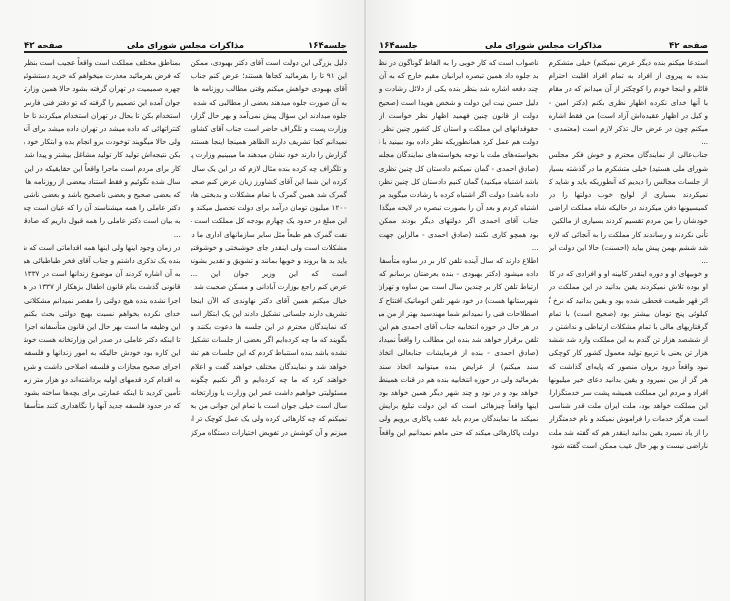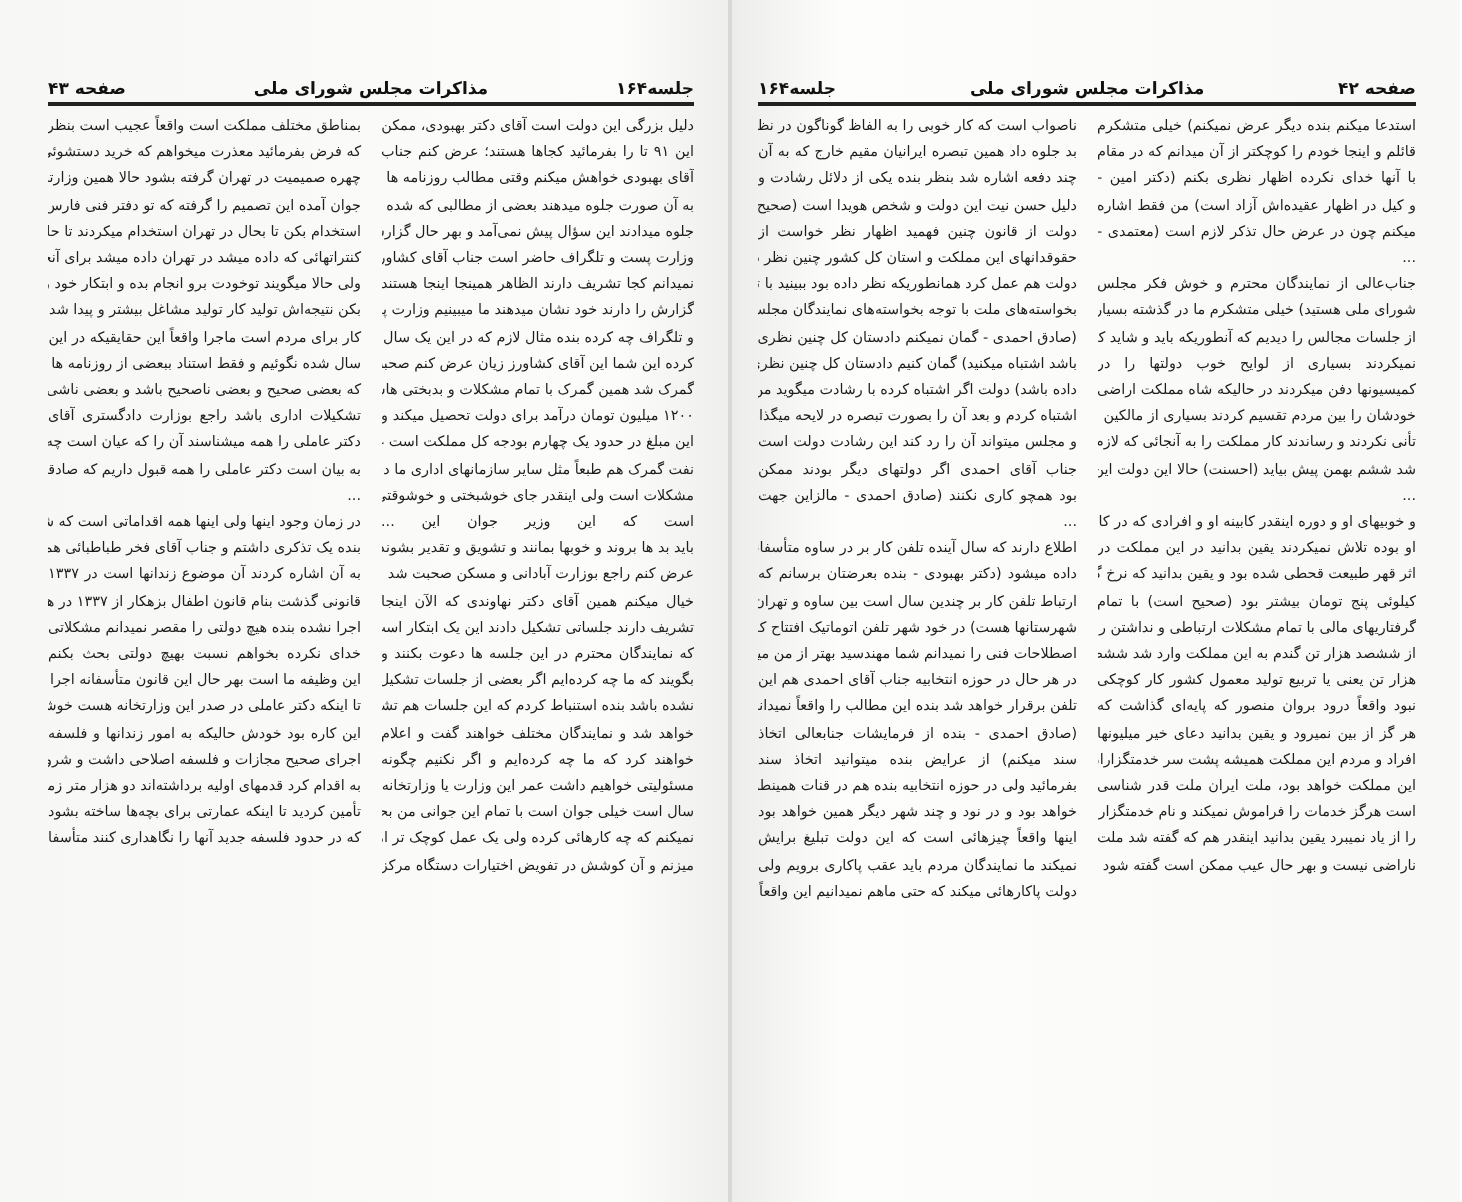--- a/index.html
+++ b/index.html
@@ -135,6 +135,7 @@
     <div class="cols">
       <div class="col">
           <span class="line">استدعا میکنم بنده دیگر عرض نمیکنم) خیلی متشکرم</span>
+          <span class="line">بنده به پیروی از افراد به تمام افراد اقلیت احترام</span>
           <span class="line">قائلم و اینجا خودم را کوچکتر از آن میدانم که در مقام</span>
           <span class="line">با آنها خدای نکرده اظهار نظری بکنم (دکتر امین -</span>
           <span class="line">و کیل در اظهار عقیده‌اش آزاد است) من فقط اشاره</span>

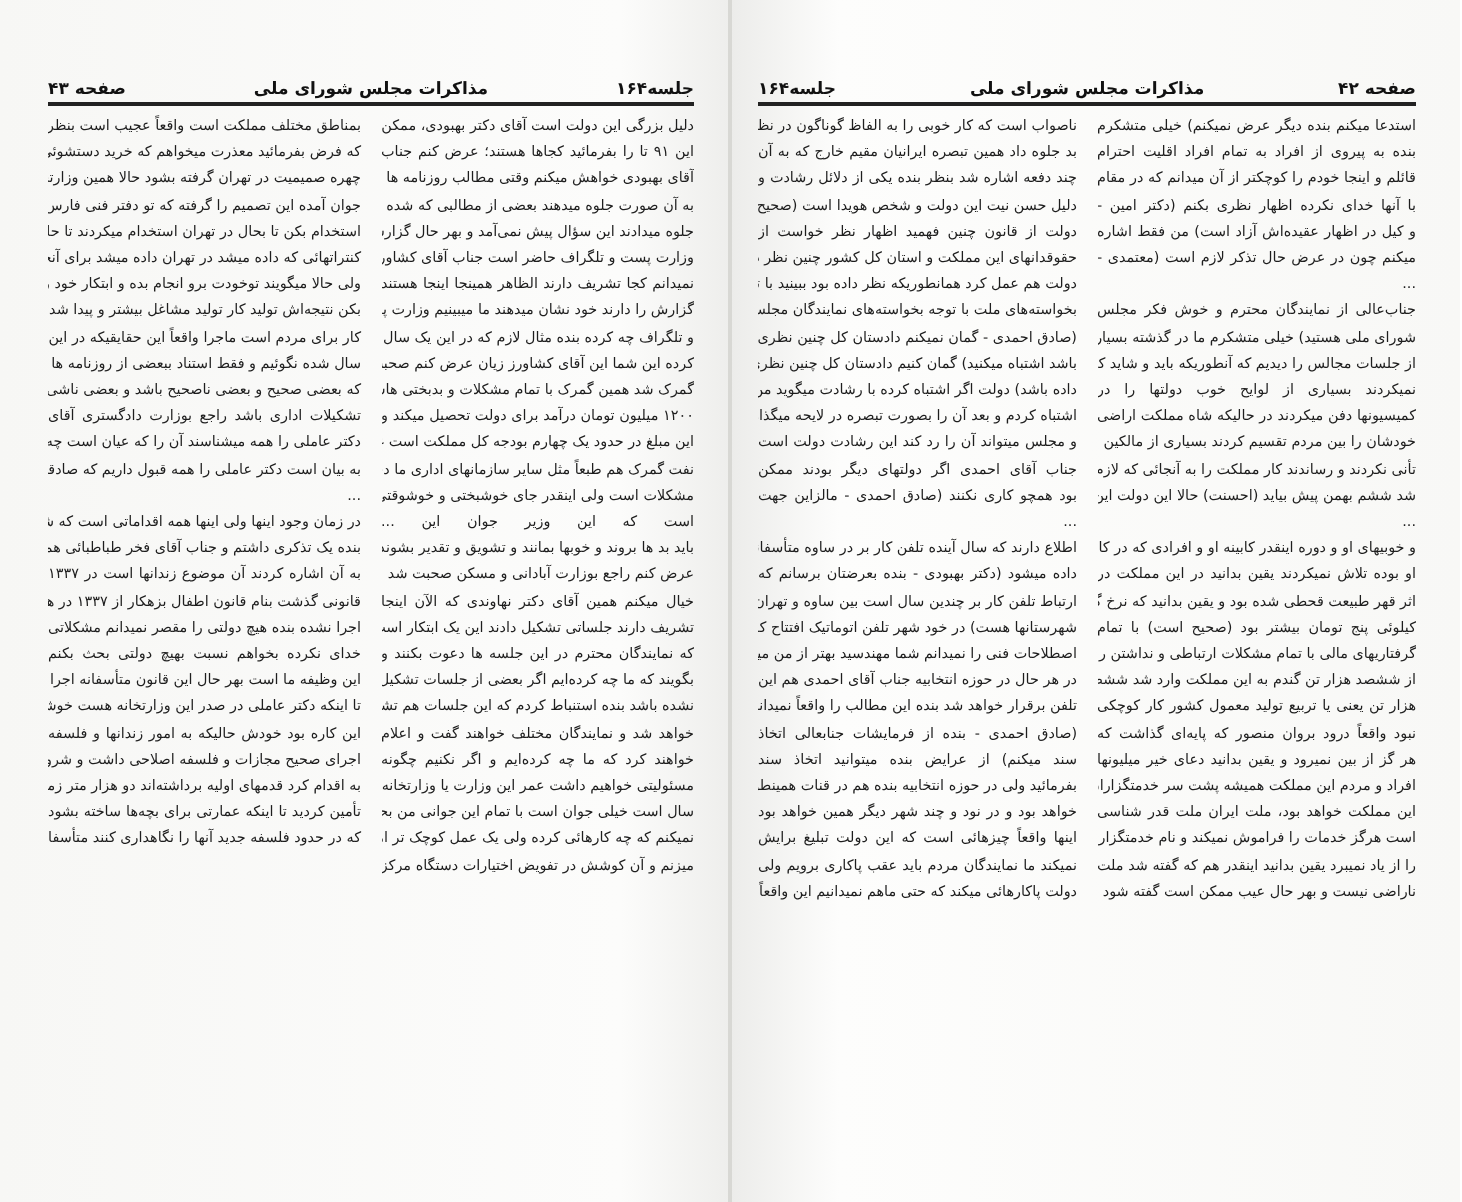--- a/index.html
+++ b/index.html
@@ -104,7 +104,6 @@
           <span class="line">کار برای مردم است ماجرا واقعاً این حقایقیکه در این یک</span>
           <span class="line">سال شده نگوئیم و فقط استناد ببعضی از روزنامه ها بکنیم</span>
           <span class="line">که بعضی صحیح و بعضی ناصحیح باشد و بعضی ناشی از</span>
-          <span class="line">تشکیلات اداری باشد راجع بوزارت دادگستری آقای</span>
           <span class="line">دکتر عاملی را همه میشناسند آن را که عیان است چه حاجت</span>
           <span class="line">به بیان است دکتر عاملی را همه قبول داریم که صادقانه کار</span>
           <span class="line">...</span>

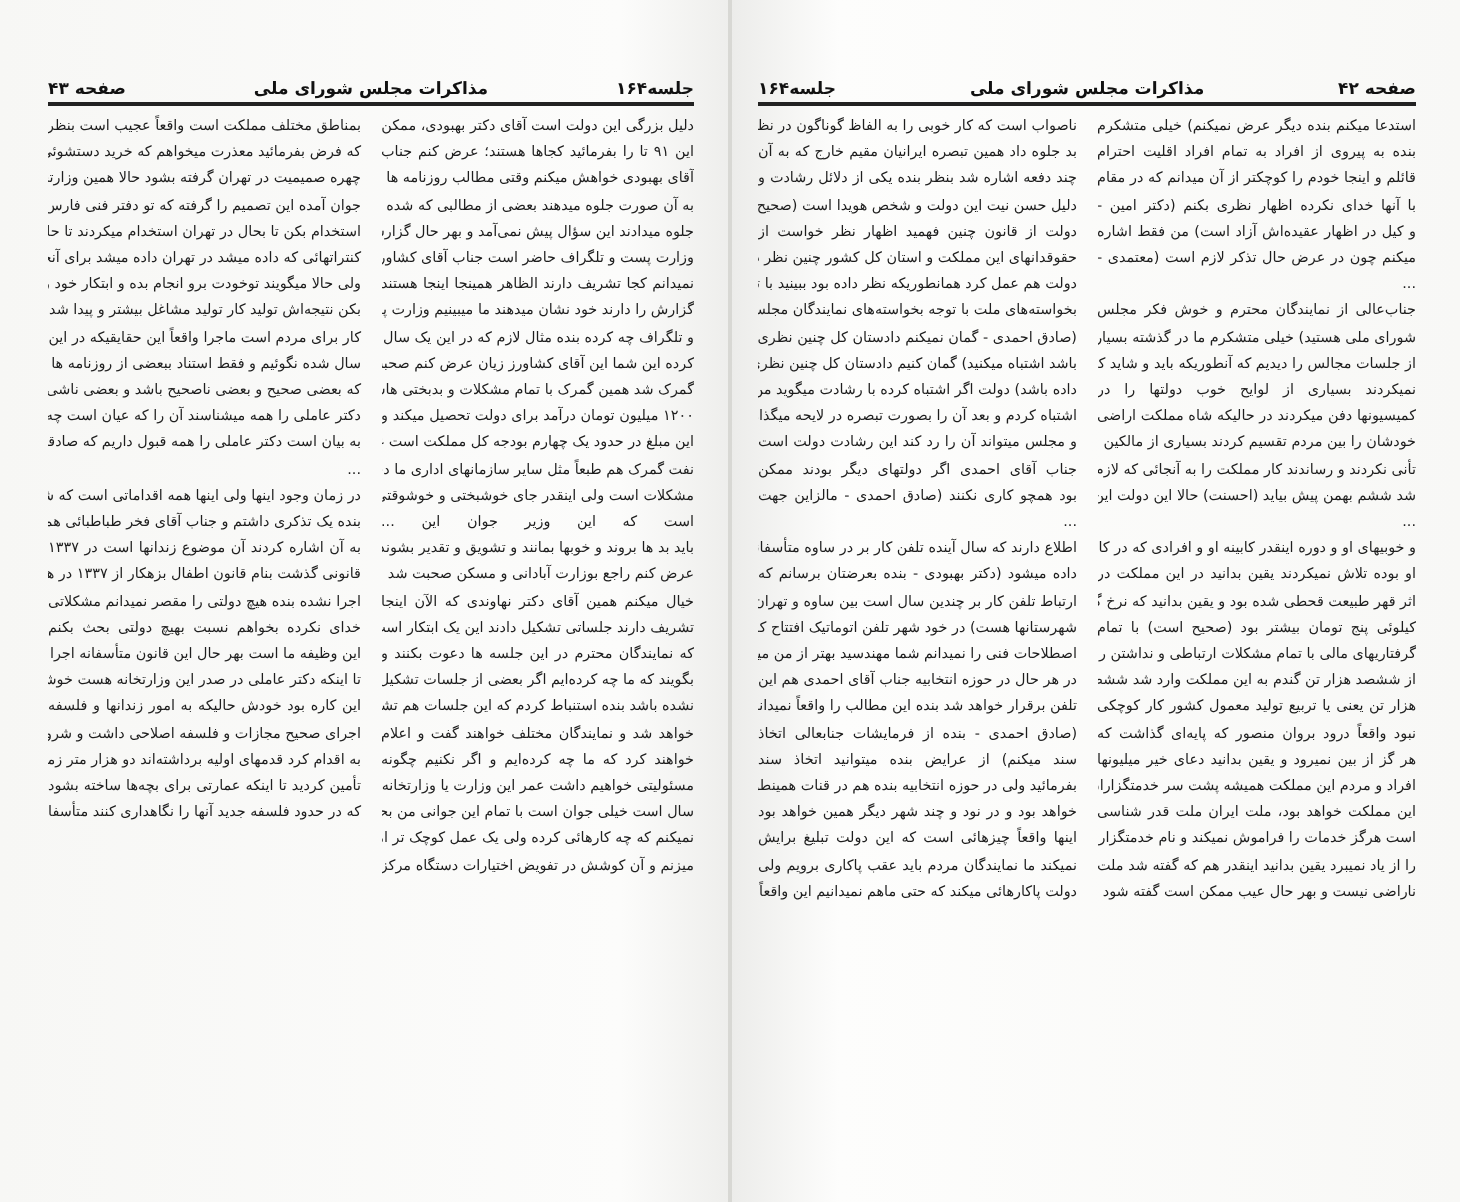--- a/index.html
+++ b/index.html
@@ -177,7 +177,6 @@
           <span class="line">باشد اشتباه میکنید) گمان کنیم دادستان کل چنین نظری</span>
           <span class="line">داده باشد) دولت اگر اشتباه کرده با رشادت میگوید من</span>
           <span class="line">اشتباه کردم و بعد آن را بصورت تبصره در لایحه میگذارد</span>
-          <span class="line">و مجلس میتواند آن را رد کند این رشادت دولت است</span>
           <span class="line">جناب آقای احمدی اگر دولتهای دیگر بودند ممکن</span>
           <span class="line">بود همچو کاری نکنند (صادق احمدی - مالزاین جهت</span>
           <span class="line">...</span>

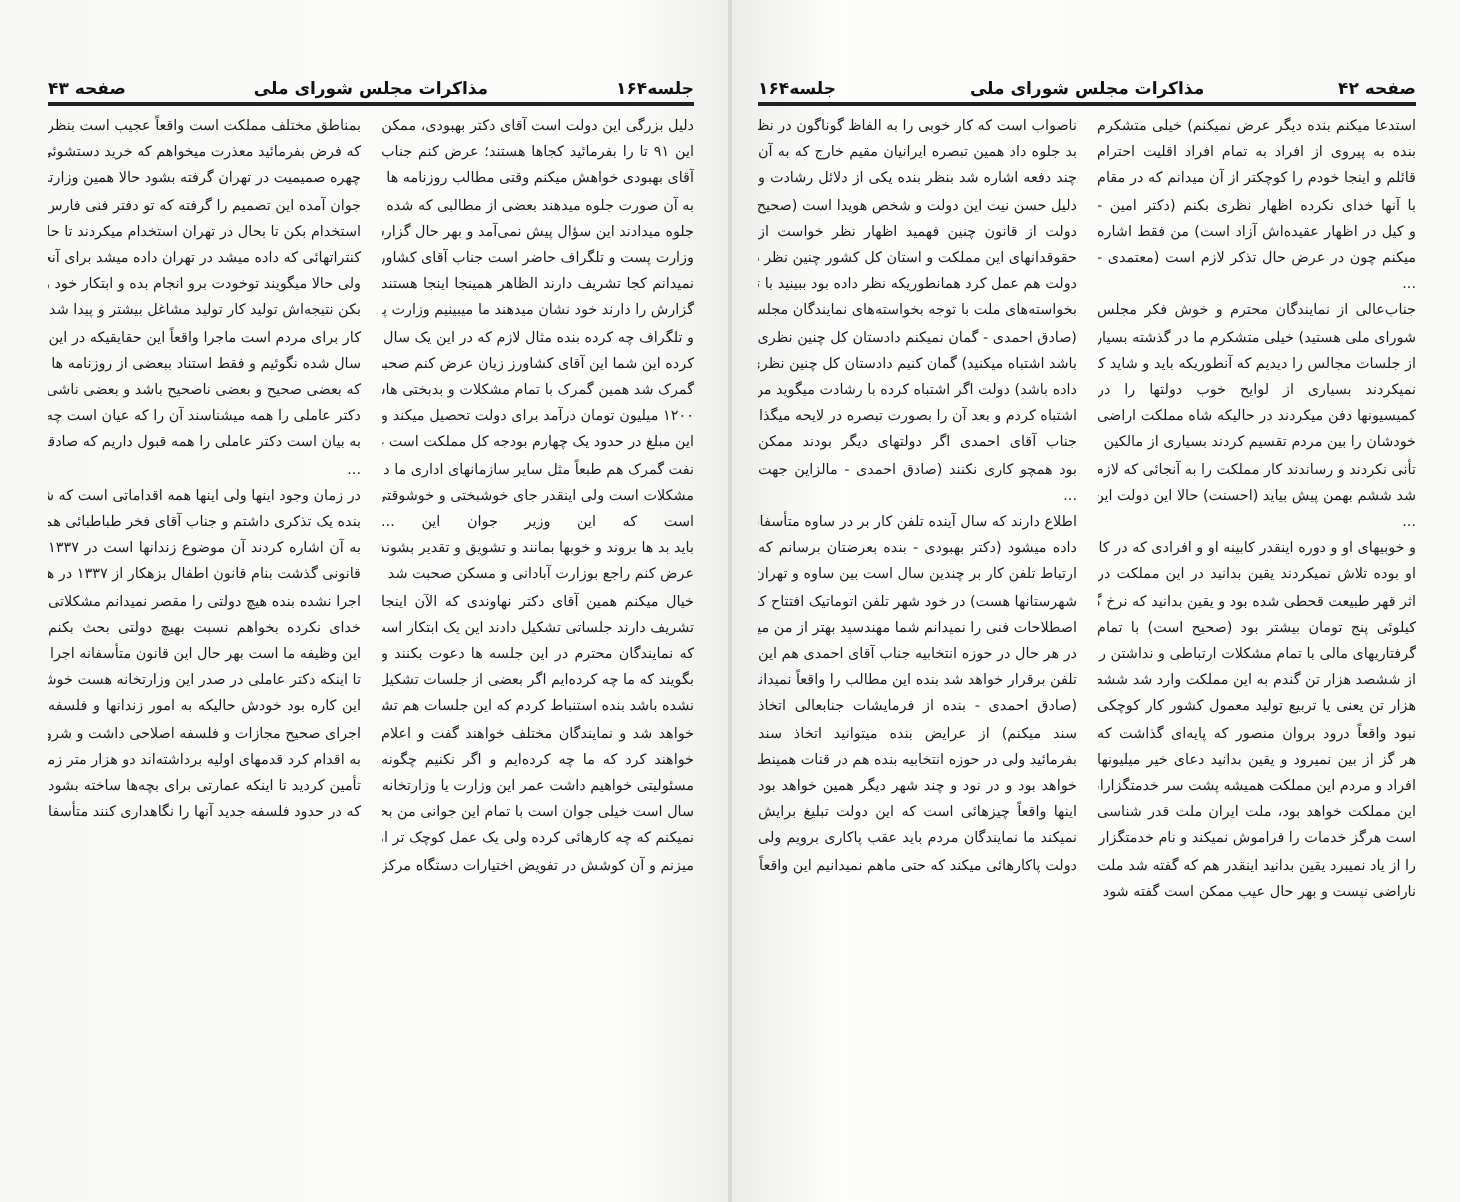--- a/index.html
+++ b/index.html
@@ -77,8 +77,8 @@
           <span class="line">این مبلغ در حدود یک چهارم بودجه کل مملکت است غیر از</span>
           <span class="line">نفت گمرک هم طبعاً مثل سایر سازمانهای اداری ما دچار</span>
           <span class="line">مشکلات است ولی اینقدر جای خوشبختی و خوشوقتی</span>
+          <span class="line">باید بد ها بروند و خوبها بمانند و تشویق و تقدیر بشوند</span>
           <span class="line">است که این وزیر جوان این ...</span>
-          <span class="line">باید بد ها بروند و خوبها بمانند و تشویق و تقدیر بشوند</span>
           <span class="line">عرض کنم راجع بوزارت آبادانی و مسکن صحبت شد بنده</span>
           <span class="line">خیال میکنم همین آقای دکتر نهاوندی که الآن اینجا</span>
           <span class="line">تشریف دارند جلساتی تشکیل دادند این یک ابتکار است</span>

